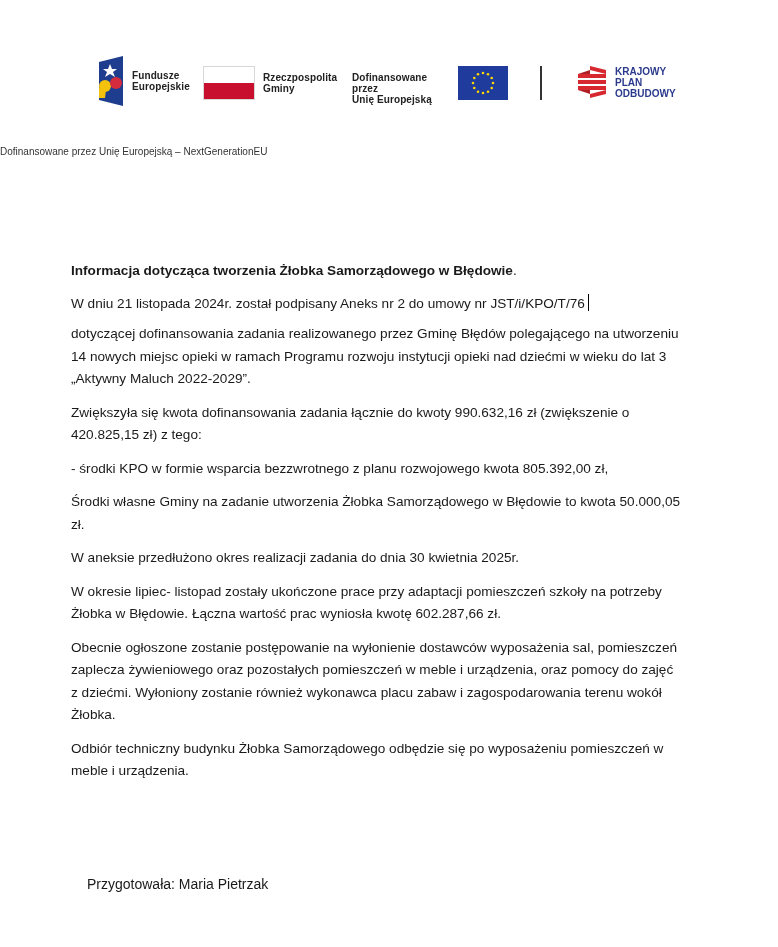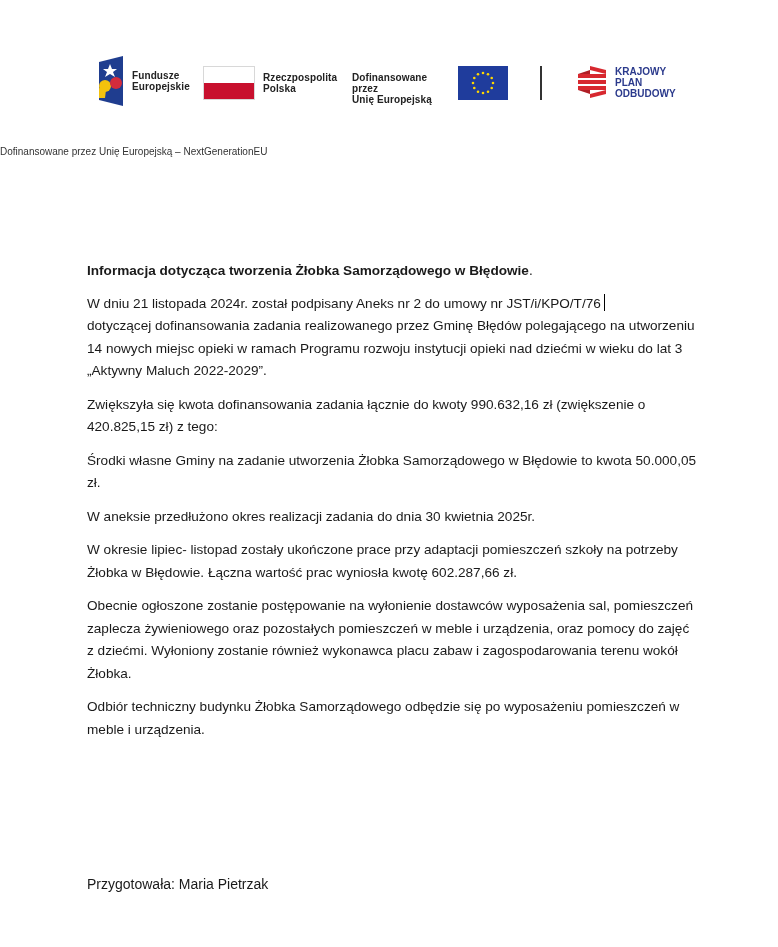--- a/index.html
+++ b/index.html
@@ -45,7 +45,7 @@
   </div>
   <div class="logo-text" style="left:167px;top:16px;">
     <div>Rzeczpospolita</div>
-    <div>Polska</div>
+    <div>Gminy</div>
   </div>
 
   <div class="logo-text" style="left:256px;top:16px;text-align:left;width:100px;">

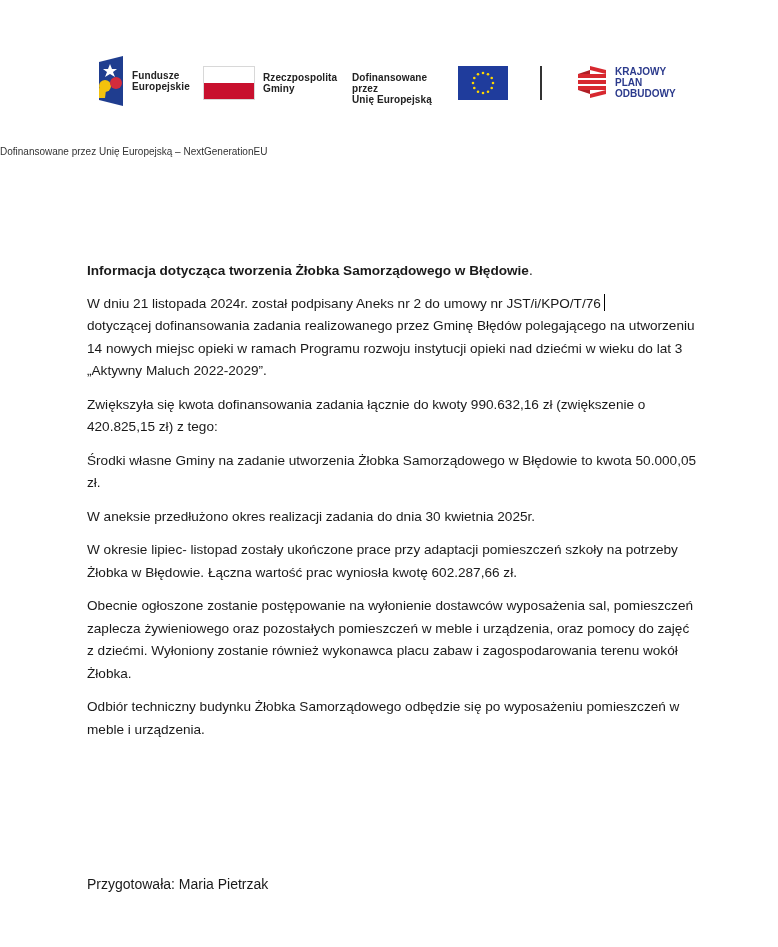--- a/index.html
+++ b/index.html
@@ -15,7 +15,7 @@
   .kpo-icon { position: absolute; left: 480px; top: 10px; width: 34px; height: 32px; }
   .kpo-text { position: absolute; left: 519px; top: 10px; font-size: 10px; line-height: 11px; font-weight: bold; color: #2b3a8c; }
   .subtitle { position: absolute; top: 146px; left: 0; width: 778px; text-align: left; font-size: 10px; color: #333; }
-  .content { position: absolute; top: 260px; left: 87px; width: 610px; font-size: 13.6px; line-height: 22.5px; color: #1a1a1a; }
+  .content { position: absolute; top: 260px; left: 71px; width: 610px; font-size: 13.6px; line-height: 22.5px; color: #1a1a1a; }
   .content p { margin: 0 0 11px 0; }
   .title { font-weight: bold; margin-bottom: 10px !important; }
   .cursor { display: inline-block; width: 1px; height: 17px; background: #000; vertical-align: -3px; margin-left: 3px; }

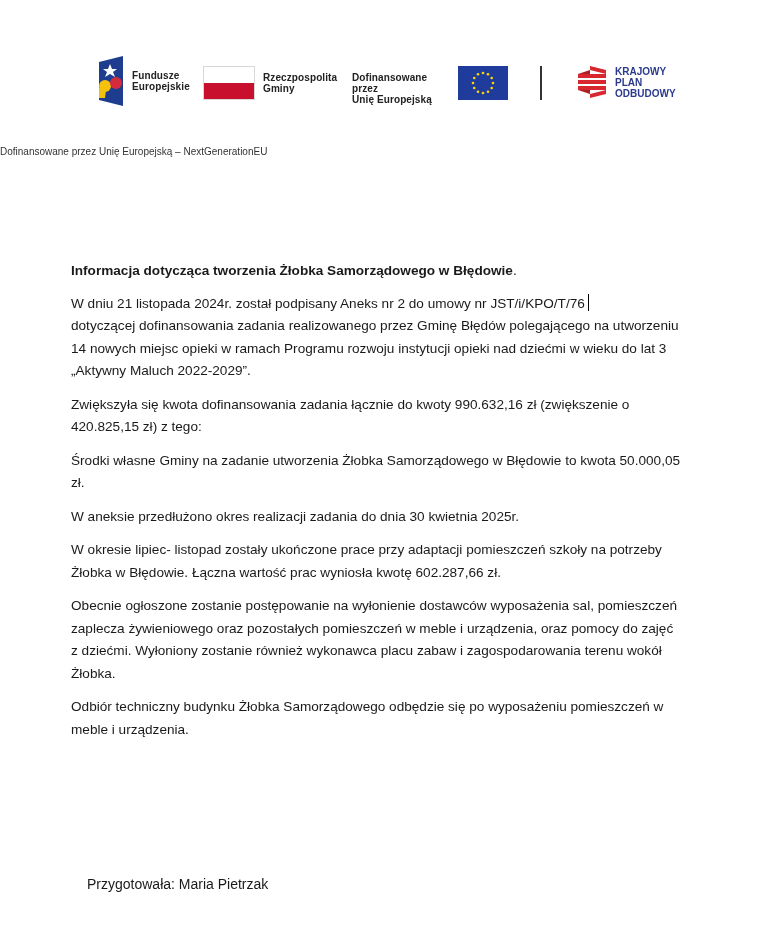--- a/index.html
+++ b/index.html
@@ -93,7 +93,7 @@
 
 <div class="content">
   <p class="title"><span>Informacja dotycząca tworzenia Żłobka Samorządowego w Błędowie</span><span style="font-weight:normal;">.</span></p>
-  <p style="margin-bottom:0;"><span>W dniu 21 listopada 2024r. został podpisany Aneks nr 2 do umowy nr JST/i/KPO/T/76</span><span class="cursor"></span></p>
+  <p style="margin-bottom:8px;"><span>W dniu 21 listopada 2024r. został podpisany Aneks nr 2 do umowy nr JST/i/KPO/T/76</span><span class="cursor"></span></p>
   <p>dotyczącej dofinansowania zadania realizowanego przez Gminę Błędów polegającego na utworzeniu 14 nowych miejsc opieki w ramach Programu rozwoju instytucji opieki nad dziećmi w  wieku do lat 3 „Aktywny Maluch 2022-2029”.</p>
   <p>Zwiększyła  się kwota dofinansowania zadania łącznie do kwoty 990.632,16 zł  (zwiększenie o 420.825,15 zł) z tego:</p>
   <p>Środki własne Gminy na  zadanie utworzenia Żłobka Samorządowego w Błędowie to kwota 50.000,05 zł.</p>

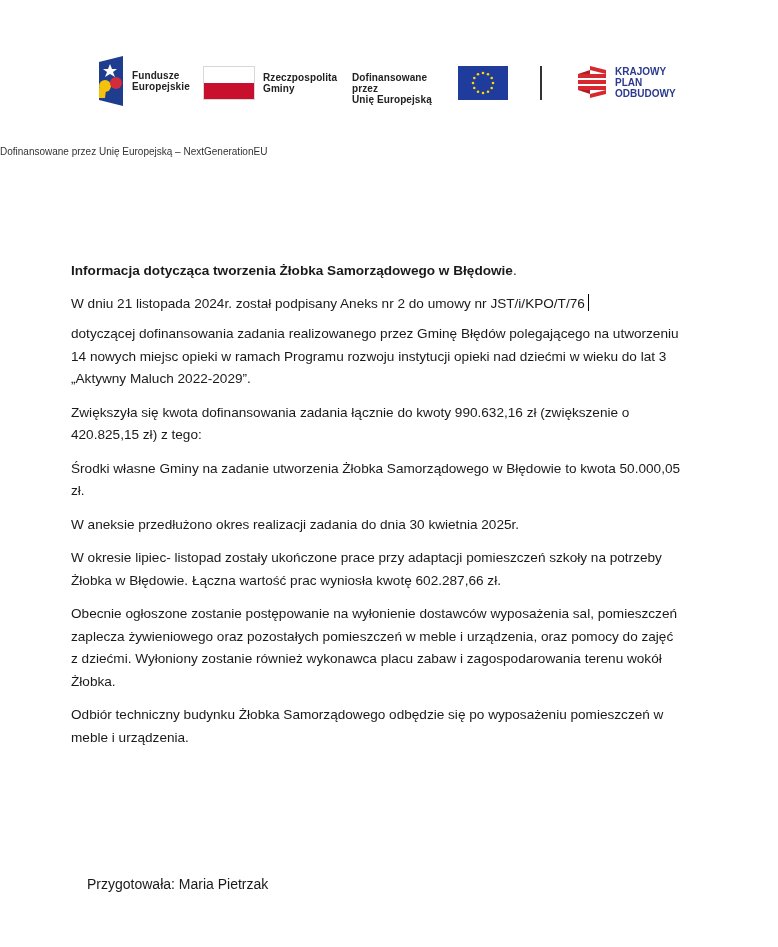--- a/index.html
+++ b/index.html
@@ -96,6 +96,7 @@
   <p style="margin-bottom:8px;"><span>W dniu 21 listopada 2024r. został podpisany Aneks nr 2 do umowy nr JST/i/KPO/T/76</span><span class="cursor"></span></p>
   <p>dotyczącej dofinansowania zadania realizowanego przez Gminę Błędów polegającego na utworzeniu 14 nowych miejsc opieki w ramach Programu rozwoju instytucji opieki nad dziećmi w  wieku do lat 3 „Aktywny Maluch 2022-2029”.</p>
   <p>Zwiększyła  się kwota dofinansowania zadania łącznie do kwoty 990.632,16 zł  (zwiększenie o 420.825,15 zł) z tego:</p>
+  <p>- środki KPO w formie wsparcia bezzwrotnego z planu rozwojowego kwota 805.392,00 zł,</p>
   <p>Środki własne Gminy na  zadanie utworzenia Żłobka Samorządowego w Błędowie to kwota 50.000,05 zł.</p>
   <p>W aneksie przedłużono okres realizacji zadania do dnia 30 kwietnia 2025r.</p>
   <p>W okresie lipiec- listopad zostały ukończone prace przy adaptacji pomieszczeń szkoły na potrzeby Żłobka w Błędowie. Łączna wartość prac wyniosła kwotę 602.287,66 zł.</p>

